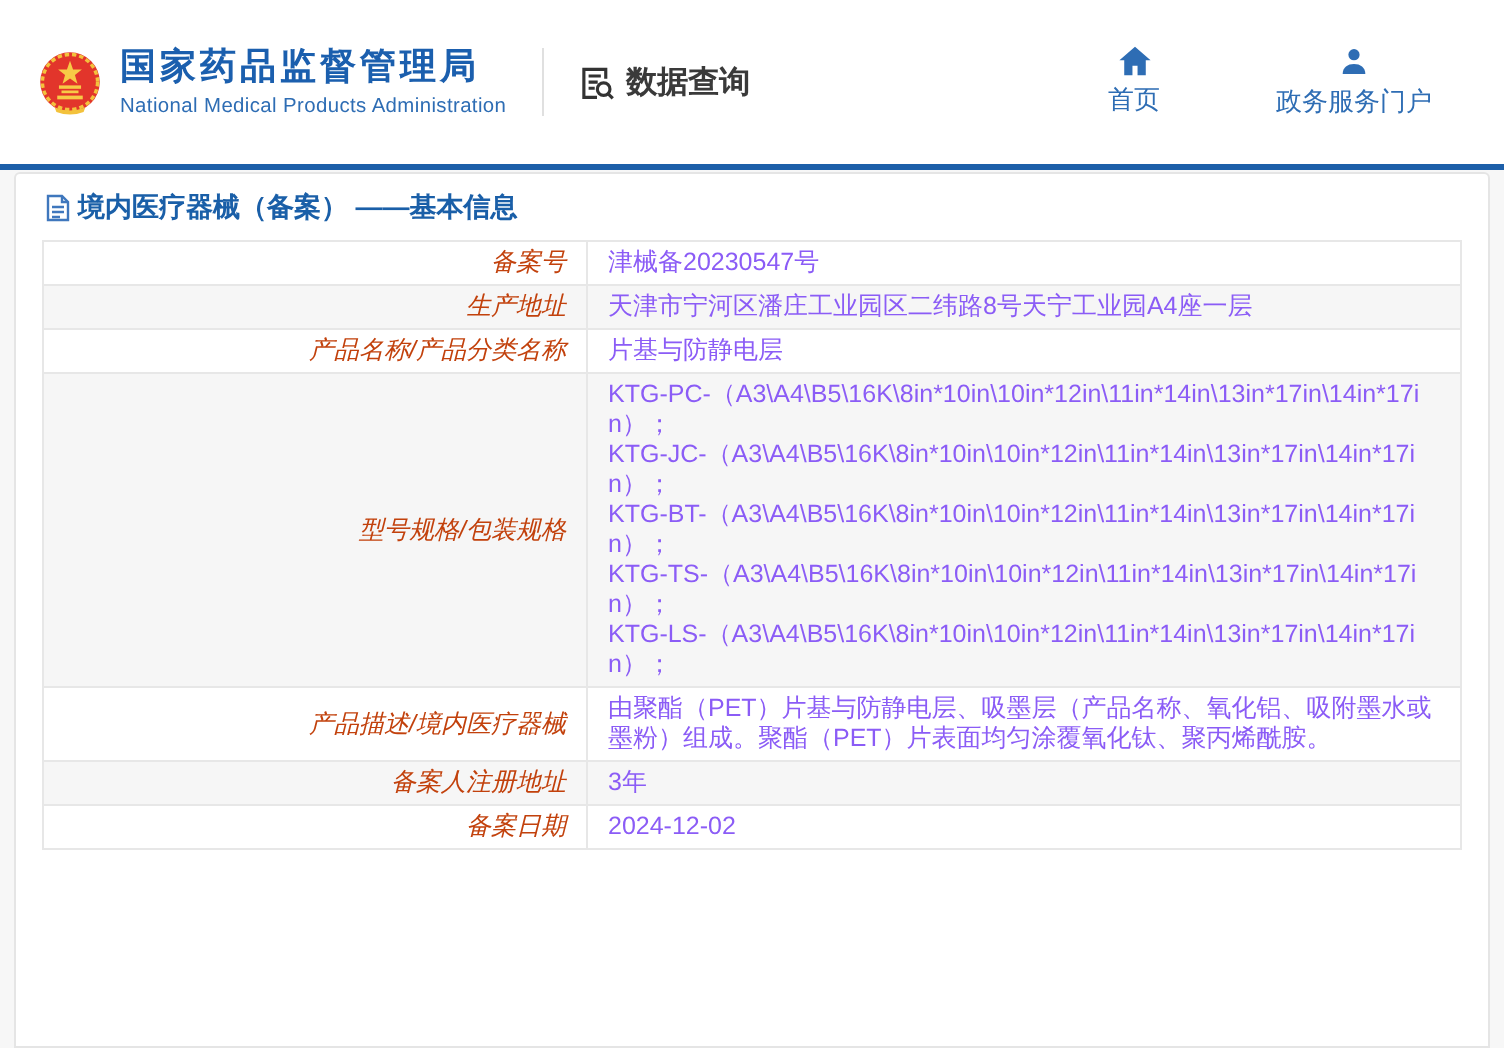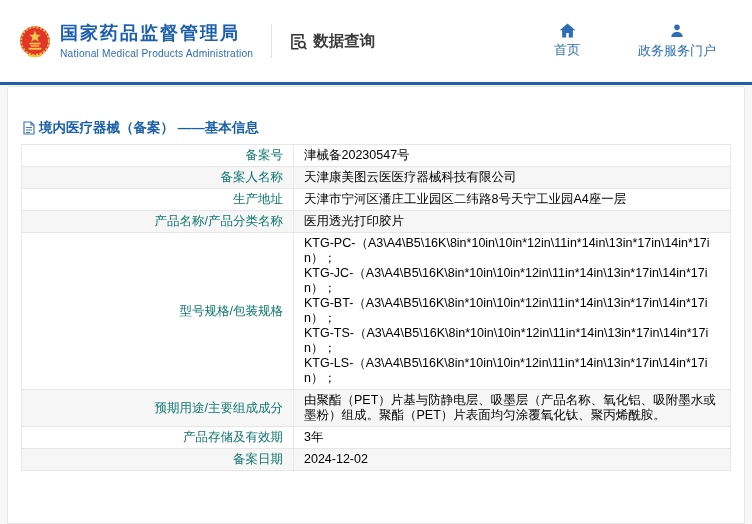--- a/index.html
+++ b/index.html
@@ -22,7 +22,7 @@
   .main { background:#f7f7f7; height:439px; padding:1px 7px 0; }
   .panel { background:#fff; border:1px solid #e5e5e5; border-radius:3px 3px 0 0; height:100%; padding:5px 13px 0 13px; }
   .crumb { display:flex; align-items:center; gap:4px; padding:3px 2px 7px; }
-  .crumb span { color:#1a5fa8; font-size:13.5px; font-weight:bold;margin-top:24px; }
+  .crumb span { color:#1a5fa8; font-size:13.5px; font-weight:bold; }
 
   
   table { width:100%; border-collapse:collapse; table-layout:fixed; }

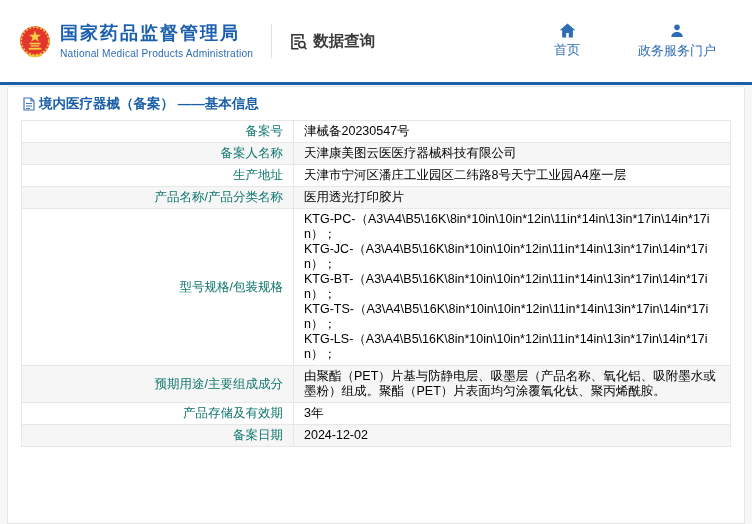--- a/index.html
+++ b/index.html
@@ -27,7 +27,7 @@
   
   table { width:100%; border-collapse:collapse; table-layout:fixed; }
   td { border:1px solid #e7e7e7; font-size:12.5px; line-height:1.2; vertical-align:middle; }
-  td.lbl { width:272px; text-align:right; padding:3px 10px 3px 4px; color:#0f766e; }
+  td.lbl { width:272px; text-align:right; padding:3px 10px 3px 4px; color:#c2410c;font-style:italic; }
   td.val { padding:3px 6px 3px 10px; color:#000000; word-break:break-all; white-space:pre-line; }
   tr:nth-child(even) { background:#f6f6f6; }
 

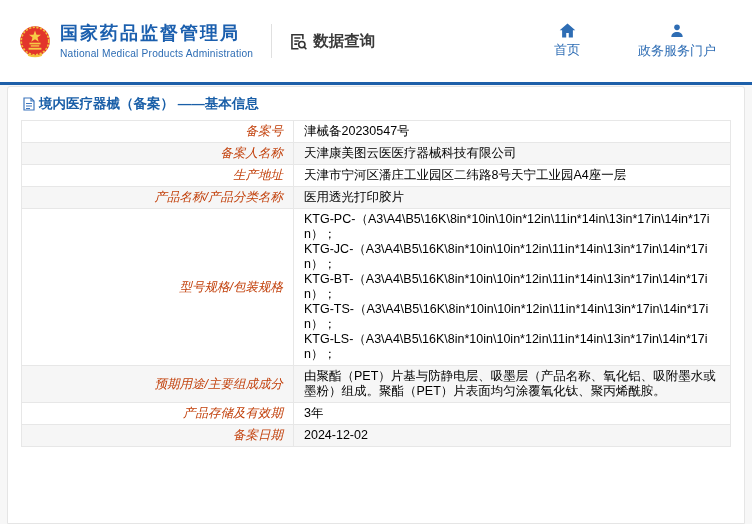--- a/index.html
+++ b/index.html
@@ -28,7 +28,7 @@
   table { width:100%; border-collapse:collapse; table-layout:fixed; }
   td { border:1px solid #e7e7e7; font-size:12.5px; line-height:1.2; vertical-align:middle; }
   td.lbl { width:272px; text-align:right; padding:3px 10px 3px 4px; color:#c2410c;font-style:italic; }
-  td.val { padding:3px 6px 3px 10px; color:#000000; word-break:break-all; white-space:pre-line; }
+  td.val { padding:3px 6px 3px 10px; color:#8b5cf6; word-break:break-all; white-space:pre-line; }
   tr:nth-child(even) { background:#f6f6f6; }
 
   svg { display:block; }

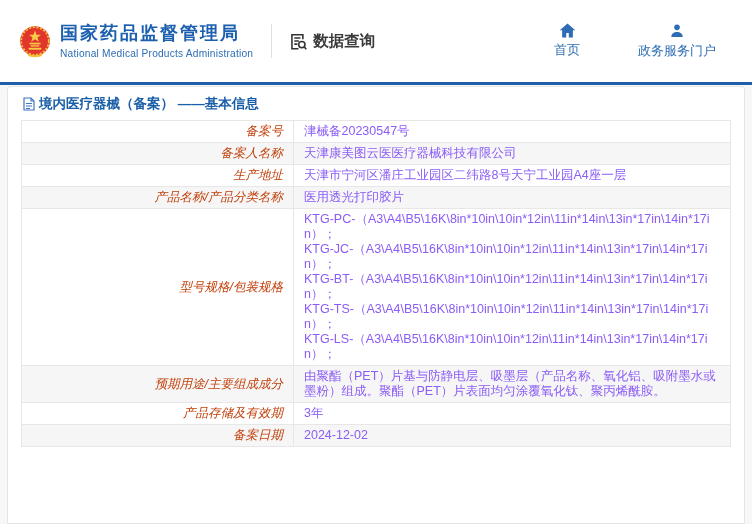--- a/index.html
+++ b/index.html
@@ -110,10 +110,6 @@
           <td class="val">津械备20230547号</td>
         </tr>
         <tr>
-          <td class="lbl">备案人名称</td>
-          <td class="val">天津康美图云医医疗器械科技有限公司</td>
-        </tr>
-        <tr>
           <td class="lbl">生产地址</td>
           <td class="val">天津市宁河区潘庄工业园区二纬路8号天宁工业园A4座一层</td>
         </tr>

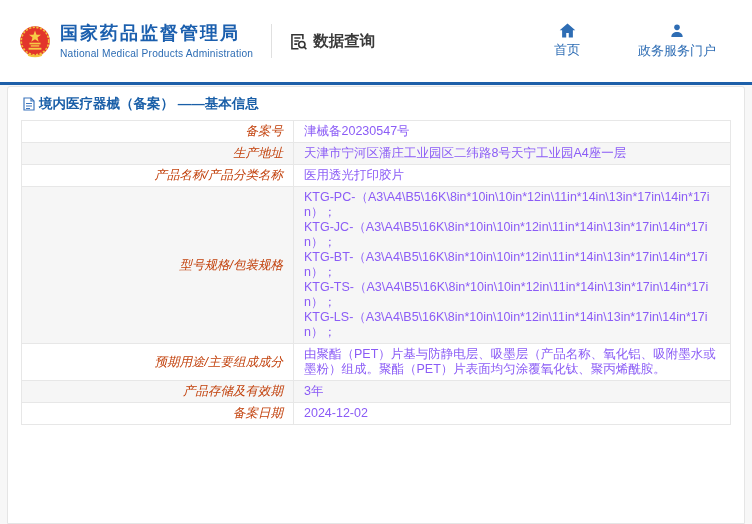--- a/index.html
+++ b/index.html
@@ -115,7 +115,7 @@
         </tr>
         <tr>
           <td class="lbl">产品名称/产品分类名称</td>
-          <td class="val">医用透光打印胶片</td>
+          <td class="val">片基与防静电层</td>
         </tr>
         <tr>
           <td class="lbl">型号规格/包装规格</td>

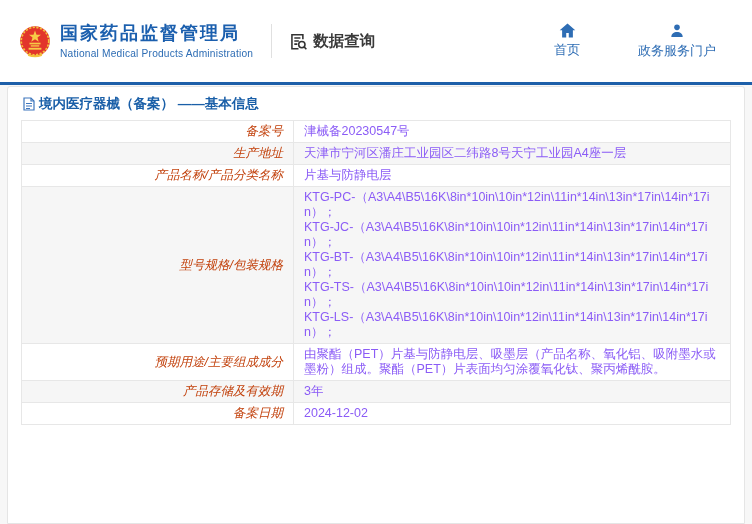--- a/index.html
+++ b/index.html
@@ -126,7 +126,7 @@
 KTG-LS-（A3\A4\B5\16K\8in*10in\10in*12in\11in*14in\13in*17in\14in*17in）；</td>
         </tr>
         <tr>
-          <td class="lbl">预期用途/主要组成成分</td>
+          <td class="lbl">产品描述/境内医疗器械</td>
           <td class="val">由聚酯（PET）片基与防静电层、吸墨层（产品名称、氧化铝、吸附墨水或墨粉）组成。聚酯（PET）片表面均匀涂覆氧化钛、聚丙烯酰胺。</td>
         </tr>
         <tr>

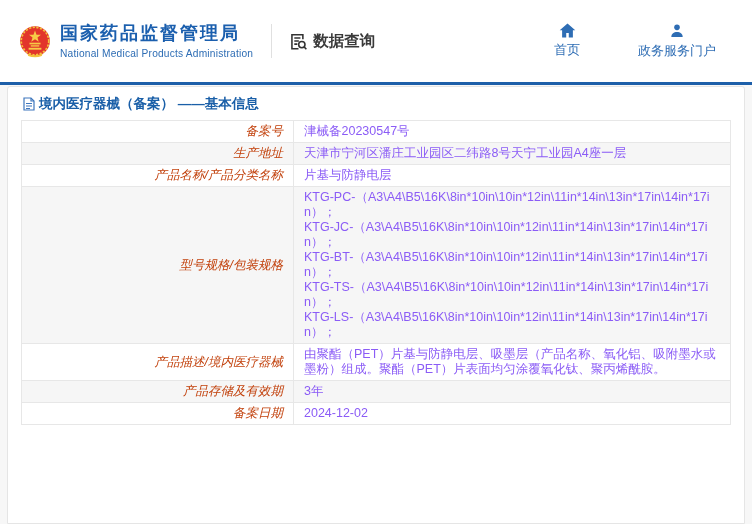--- a/index.html
+++ b/index.html
@@ -130,7 +130,7 @@
           <td class="val">由聚酯（PET）片基与防静电层、吸墨层（产品名称、氧化铝、吸附墨水或墨粉）组成。聚酯（PET）片表面均匀涂覆氧化钛、聚丙烯酰胺。</td>
         </tr>
         <tr>
-          <td class="lbl">产品存储及有效期</td>
+          <td class="lbl">备案人注册地址</td>
           <td class="val">3年</td>
         </tr>
         <tr>

